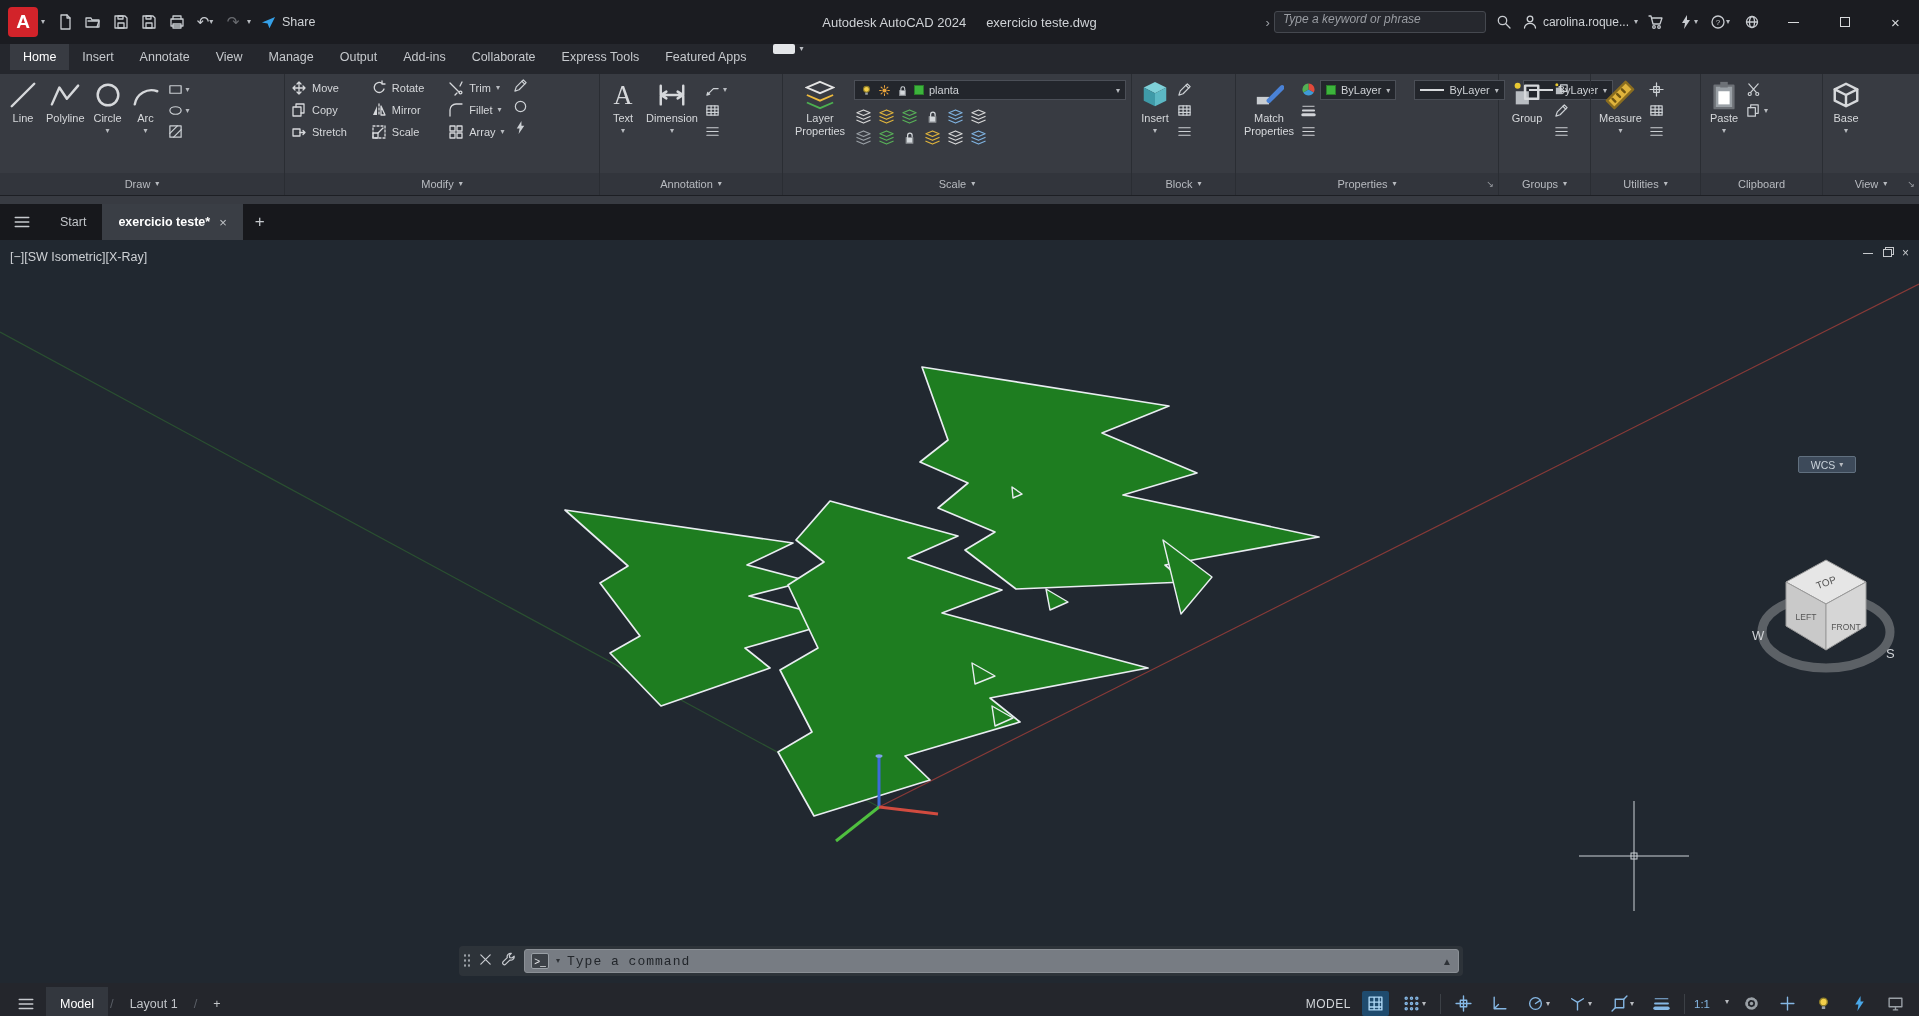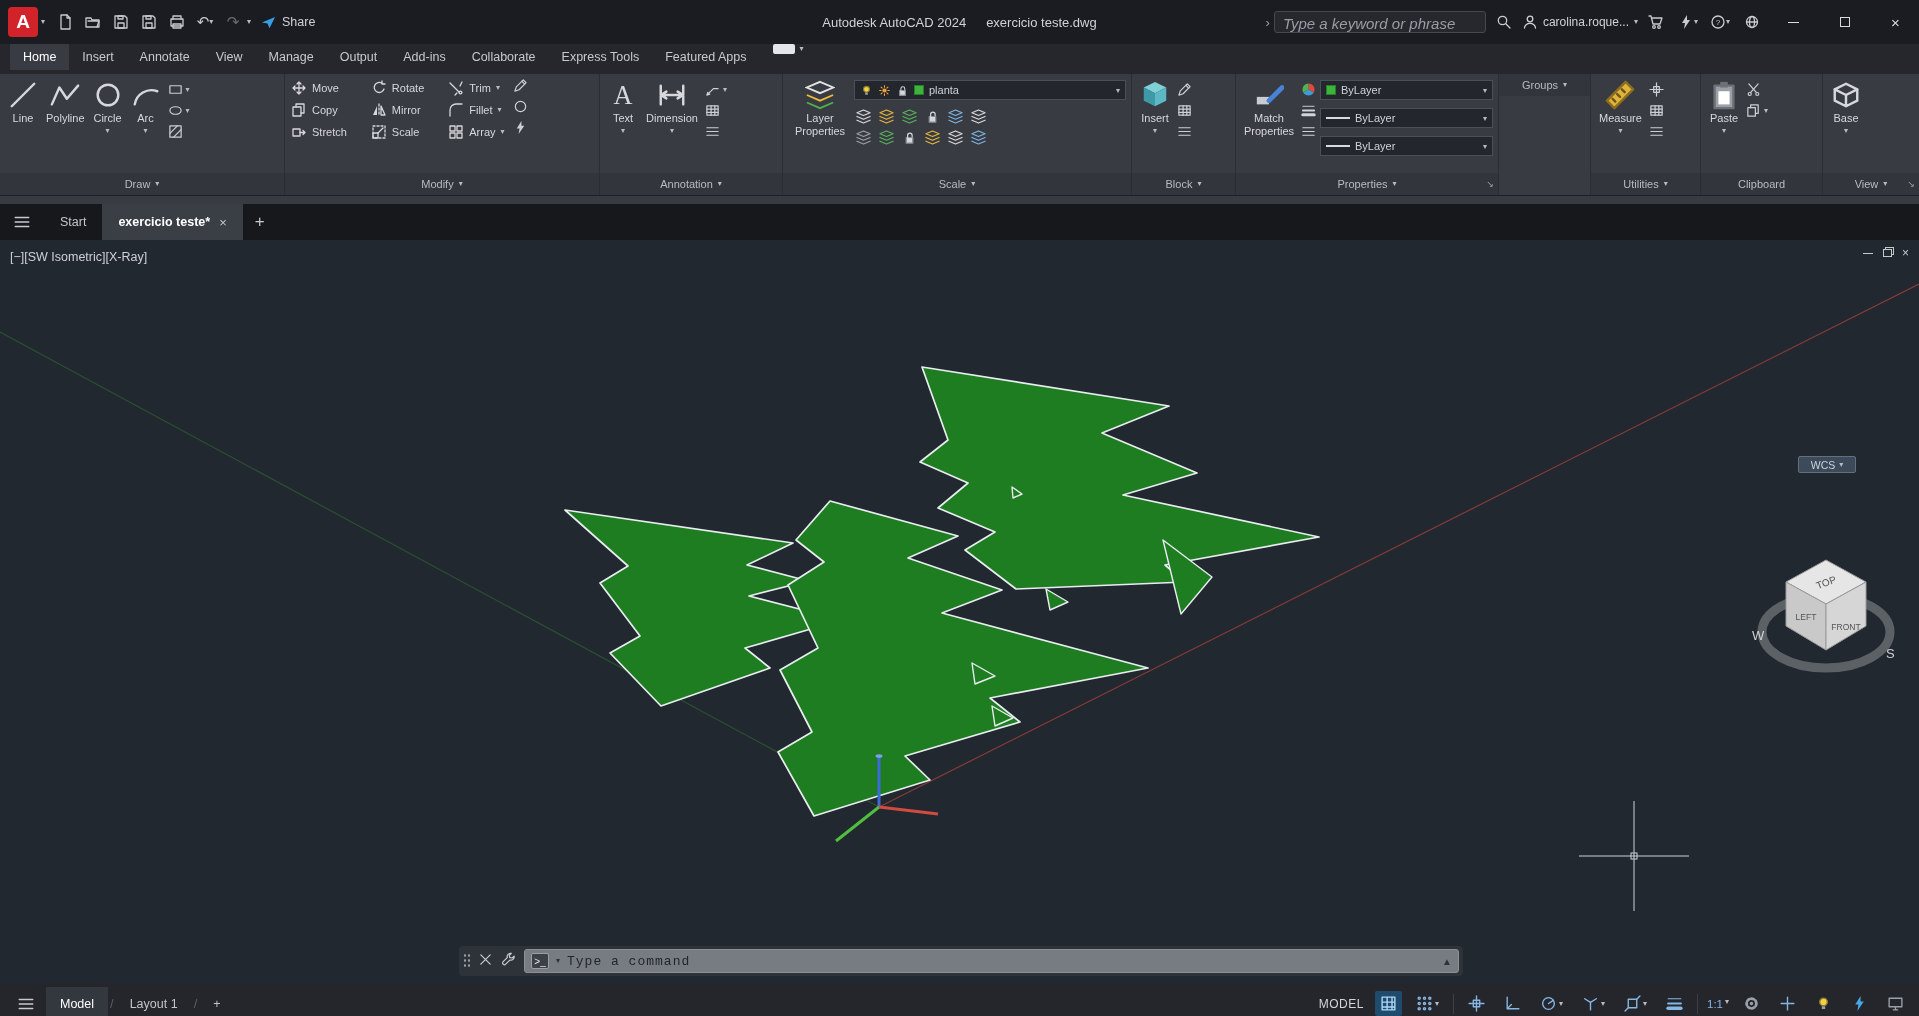--- a/index.html
+++ b/index.html
@@ -20,7 +20,7 @@
   .share { display:flex; align-items:center; gap:6px; margin-left:10px; font-size:12.5px; color:#cfd2d6; }
   .tb-title { position:absolute; left:50%; transform:translateX(-50%); display:flex; gap:20px; font-size:13px; color:#cfd2d6; white-space:nowrap; }
   .tb-right { margin-left:auto; display:flex; align-items:center; gap:4px; padding-right:0; }
-  .searchbox { width:212px; height:22px; background:#26282e; border:1px solid #45484f; border-radius:3px; display:flex; align-items:flex-end; padding:0 8px; font-size:15px; font-style:italic; color:#9a9da3; }
+  .searchbox { width:212px; height:22px; background:#26282e; border:1px solid #45484f; border-radius:3px; display:flex; align-items:flex-start; padding:0 8px; font-size:12px; font-style:italic; color:#9a9da3; }
   .userchip { display:flex; align-items:center; gap:5px; font-size:12px; color:#cfd2d6; }
   .winbtn { width:47px; height:44px; display:flex; align-items:center; justify-content:center; color:#d8dadd; font-size:15px; }
   .winbtn .bar { width:11px; height:1px; background:#d8dadd; }

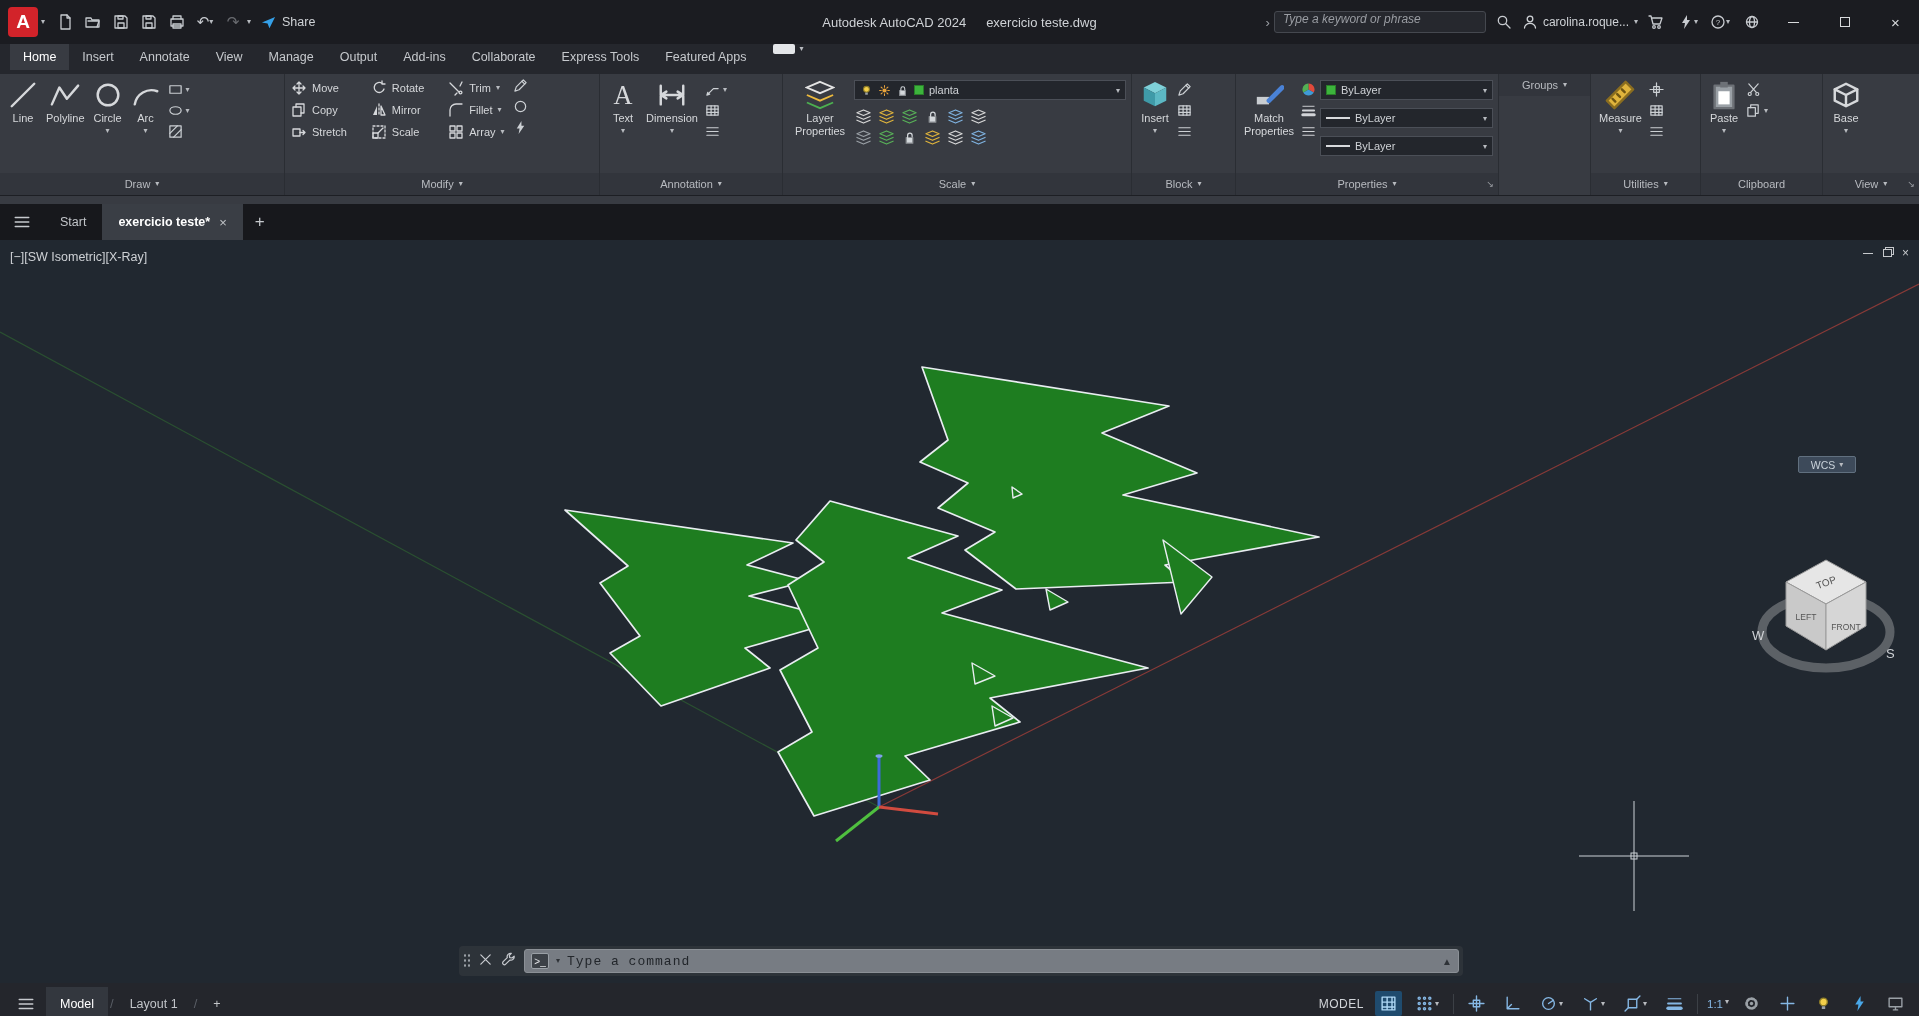--- a/index.html
+++ b/index.html
@@ -767,7 +767,7 @@
               <use href="#i-menu"></use>
             </svg>
         </div>
-        <div style="display:flex;flex-direction:column;gap:8px;flex:1;padding-top:2px">
+        <div style="display:flex;flex-direction:row;gap:18px;flex:1;padding-top:2px">
           <div class="field">
               <span class="sw-green"></span>
               <span>ByLayer</span>

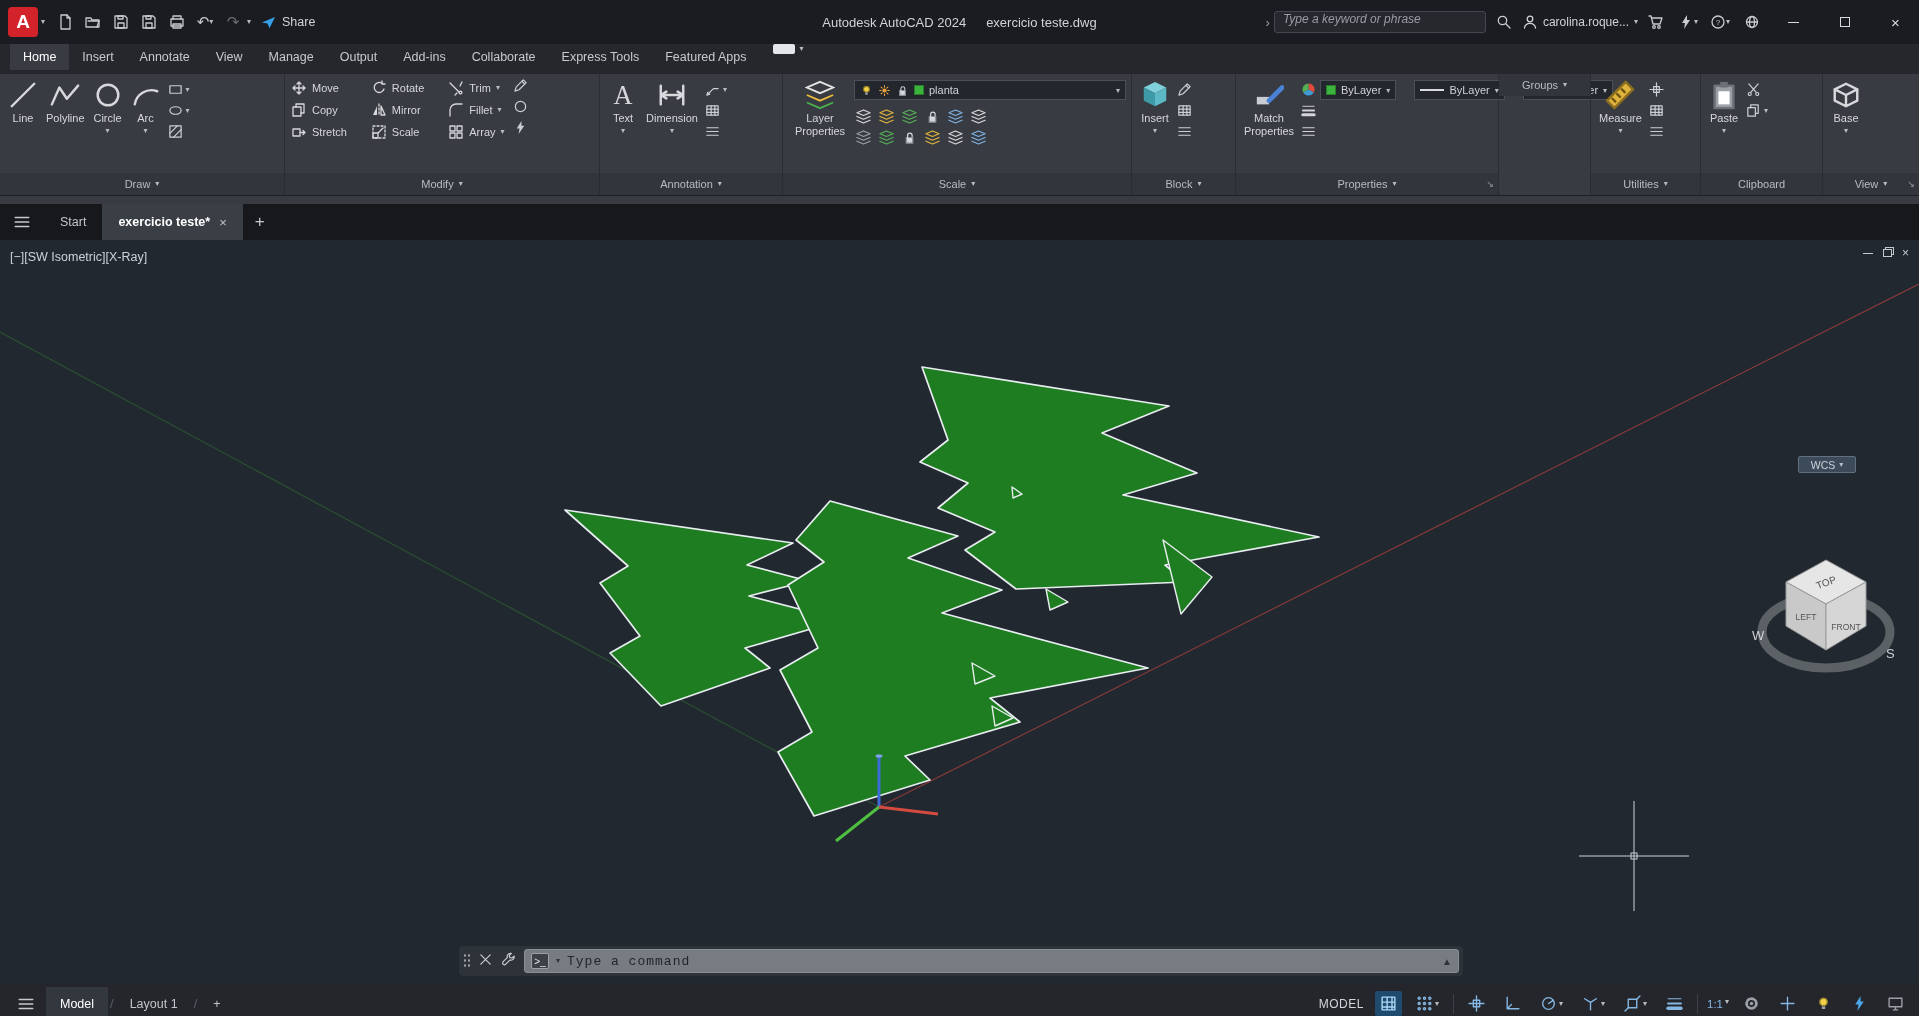--- a/index.html
+++ b/index.html
@@ -793,6 +793,31 @@
     </div>
 
     <div class="panel" style="width:92px">
+      <div class="panel-body">
+        <div class="bigbtn" style="width:46px">
+            <svg class="ic">
+              <use href="#i-group"></use>
+            </svg>
+            <span>Group</span>
+          </div>
+        <div class="smallcol">
+          <span class="srow">
+              <svg class="ic">
+                <use href="#i-group"></use>
+              </svg>
+            </span>
+          <span class="srow">
+              <svg class="ic">
+                <use href="#i-pencil"></use>
+              </svg>
+            </span>
+          <span class="srow">
+              <svg class="ic">
+                <use href="#i-menu"></use>
+              </svg>
+            </span>
+        </div>
+      </div>
       <div class="panel-label">
           <span>Groups</span>
           <span class="caret">▾</span>

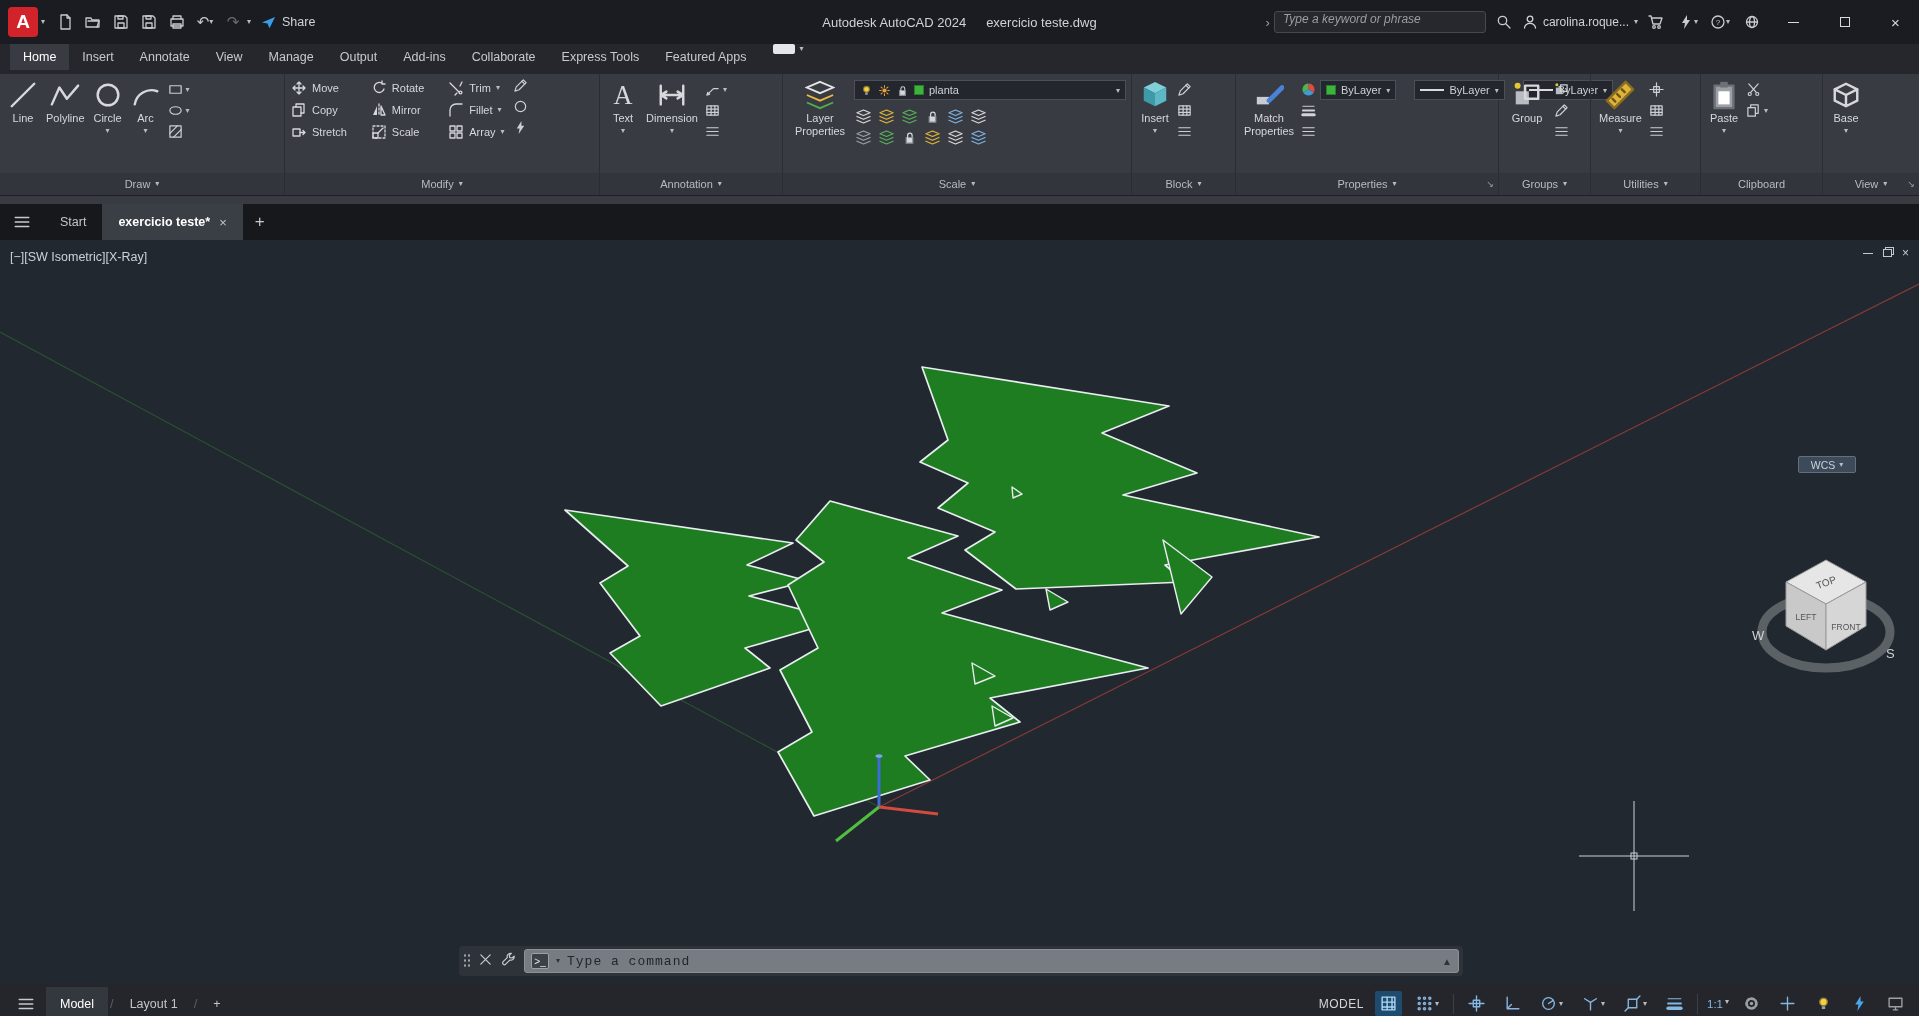--- a/index.html
+++ b/index.html
@@ -99,7 +99,7 @@
   .sbtn.active { background:#1f4b6e; color:#aed8f5; }
   .sbtn.gray { color:#9aa0a6; }
   .sb-sep { width:1px; height:20px; background:#3c4046; }
-  .sb-scale { font-size:11.5px; color:#85b7e4; display:flex; align-items:flex-start; gap:2px; }
+  .sb-scale { font-size:11.5px; color:#85b7e4; display:flex; align-items:flex-start; gap:15px; }
 </style>
 </head>
 <body>

